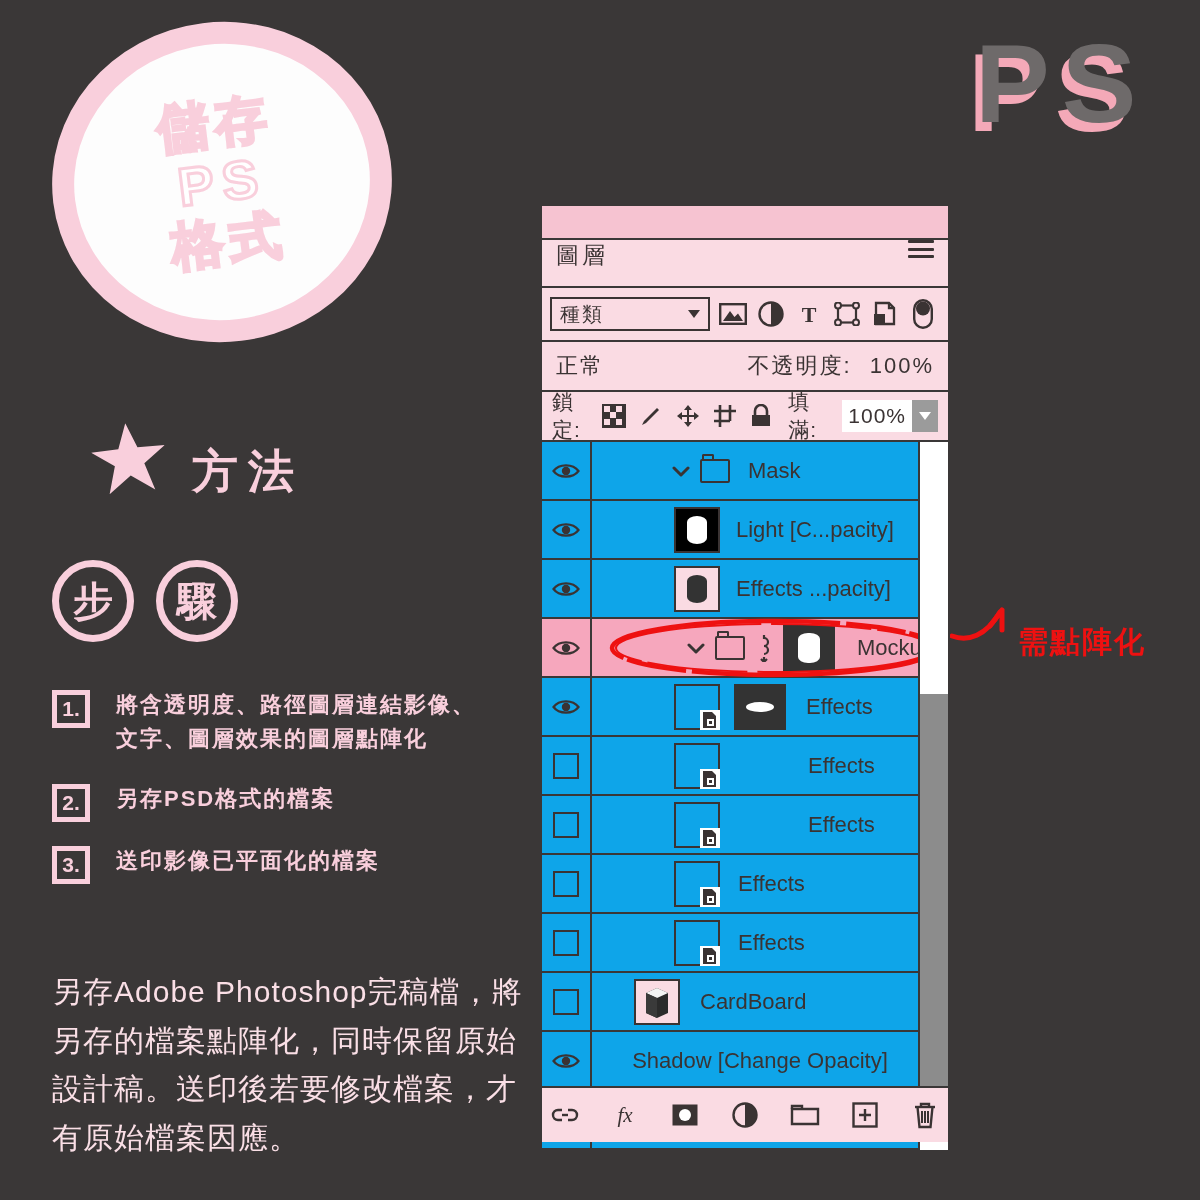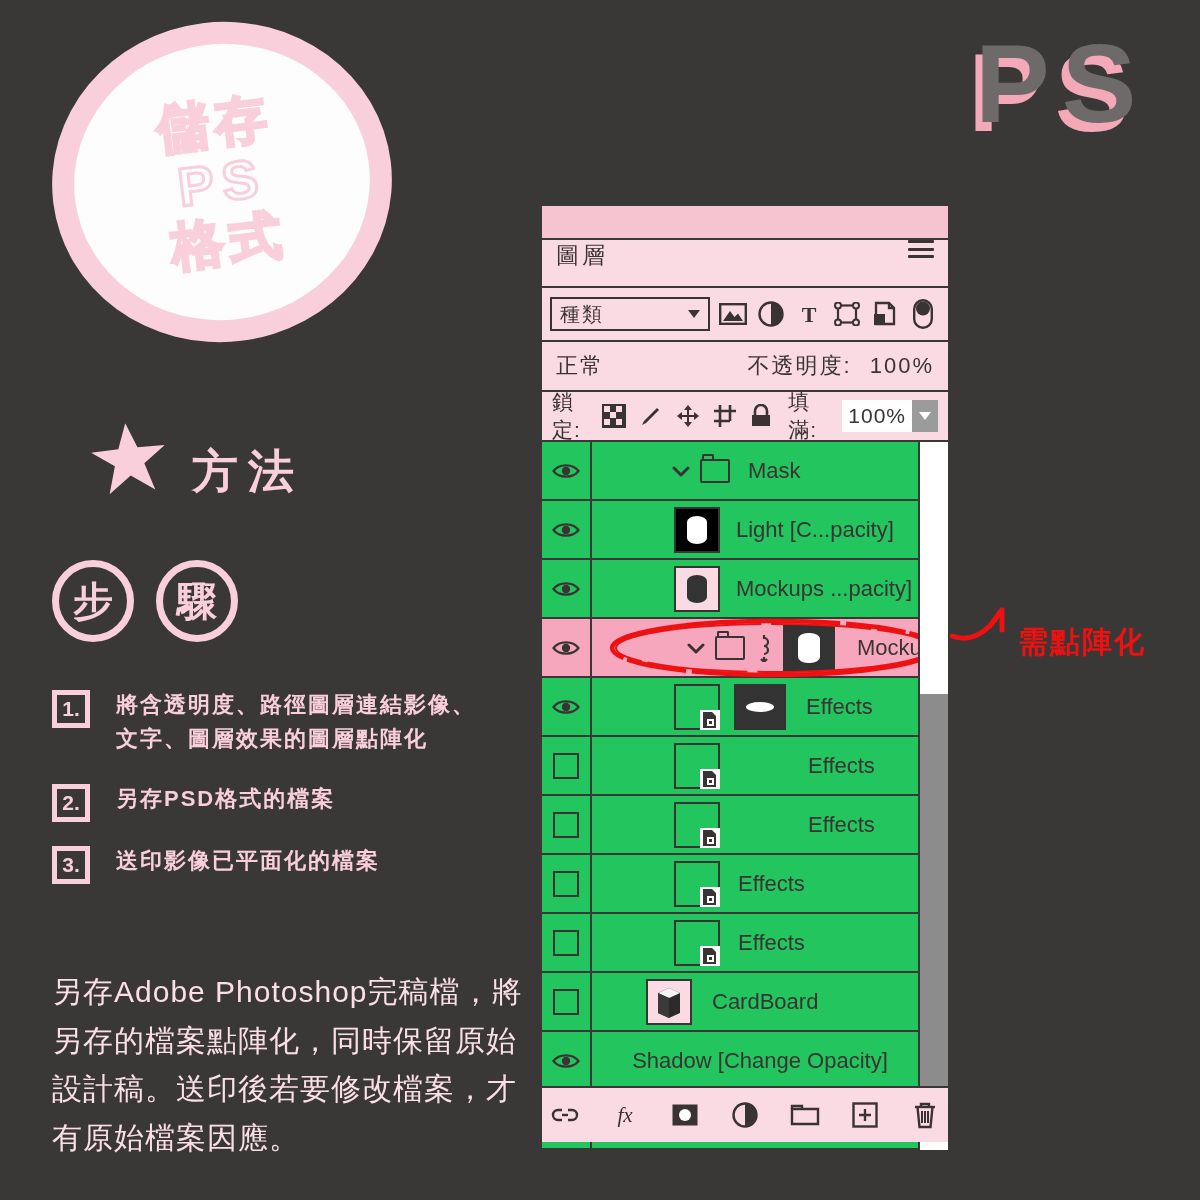--- a/index.html
+++ b/index.html
@@ -138,7 +138,7 @@
   .layer-row{
     height:57px;display:flex;align-items:center;
     border-bottom:2px solid #3a3737;
-    background:#22c55e;position:relative;
+    background:#0ea5e9;position:relative;
   }
   .layer-row.sel{background:#f6a7bd;}
   .eye-cell{

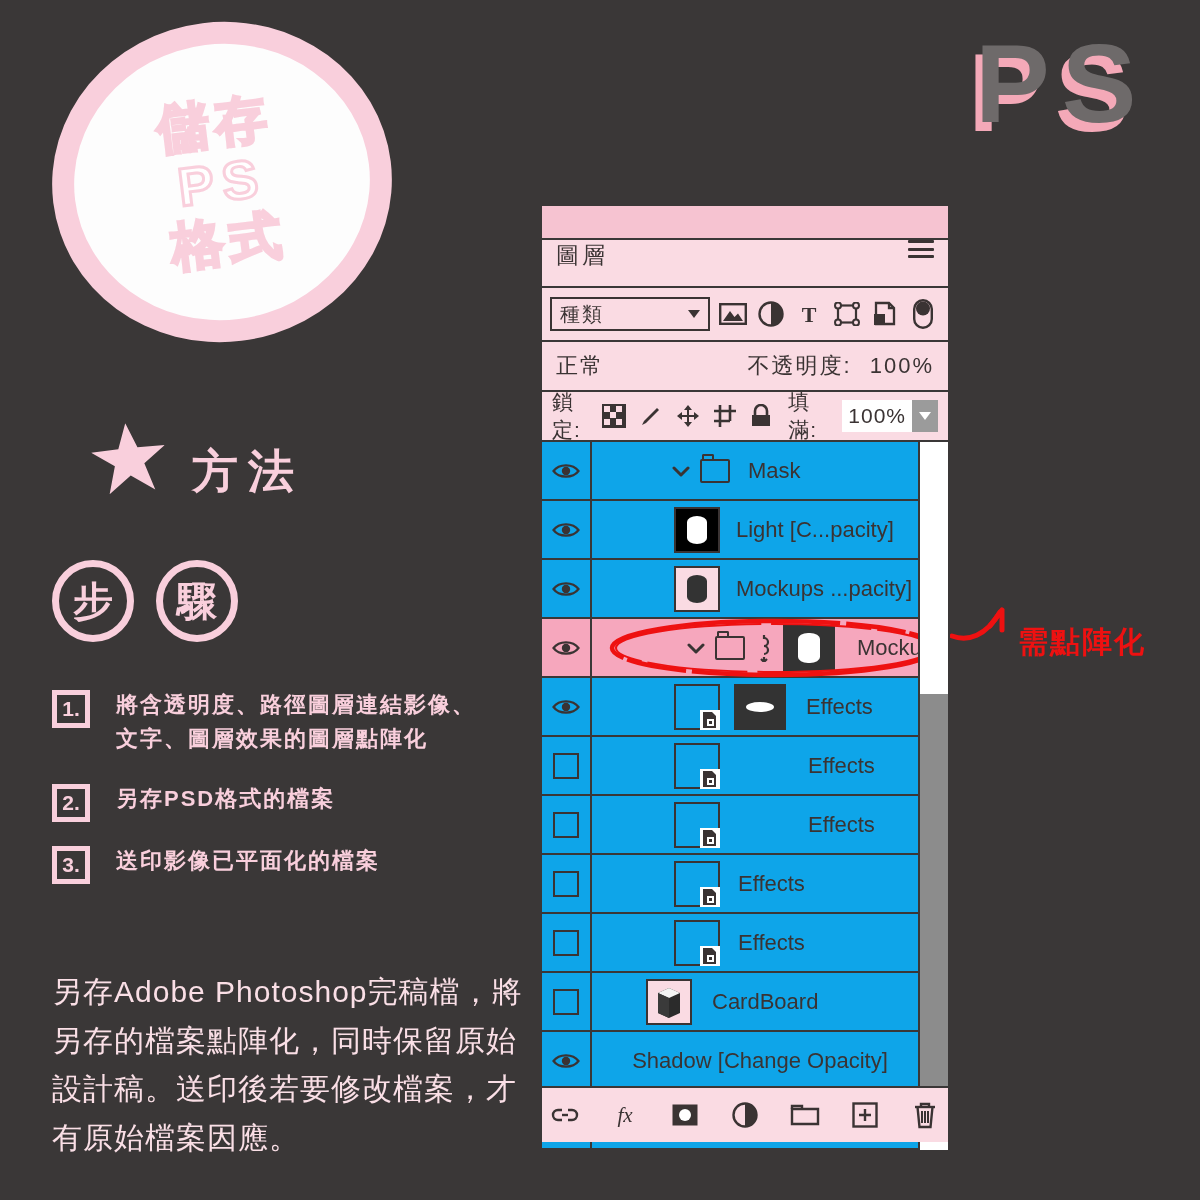--- a/index.html
+++ b/index.html
@@ -399,7 +399,7 @@
           <span class="thumb">
             <span class="mini-cyl"></span>
           </span>
-          <span class="lbl" style="margin-left:16px">Mockups ...pacity]</span>
+          <span class="lbl" style="margin-left:16px">Effects ...pacity]</span>
         </div>
       </div>
 

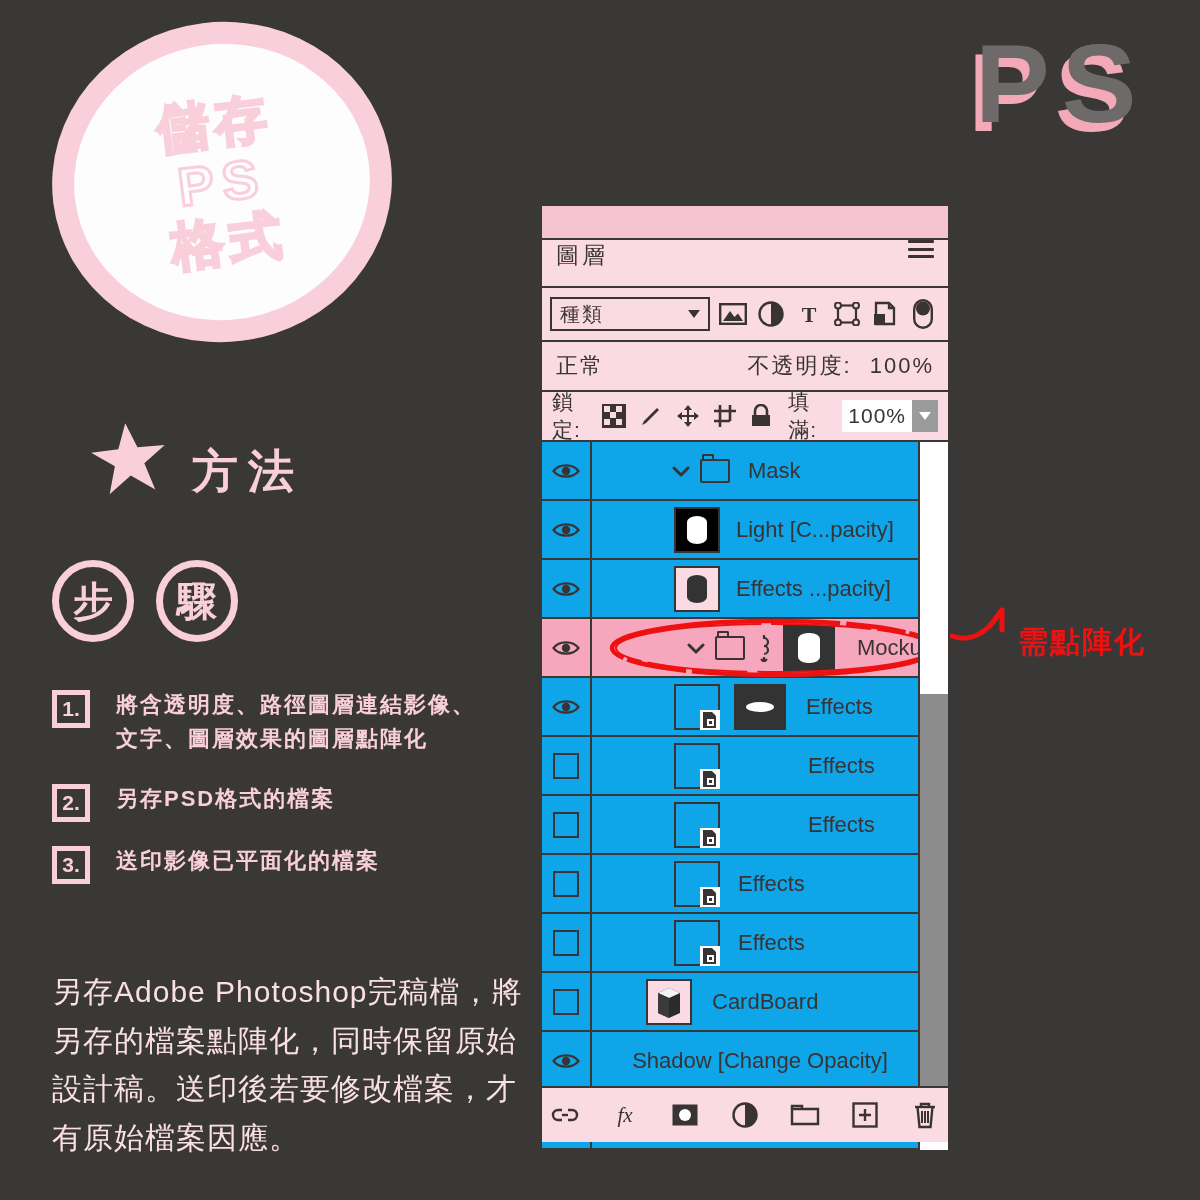--- a/index.html
+++ b/index.html
@@ -530,7 +530,7 @@
         <div class="eye-cell">
           <span class="checkbox-empty"></span>
         </div>
-        <div class="row-body" style="padding-left:54px">
+        <div class="row-body" style="padding-left:42px">
           <span class="thumb">
             <svg width="28" height="32" viewBox="0 0 28 32">
                 <path d="M3 7 L14 2 L25 7 V27 L14 32 L3 27 Z" fill="#2b2b2b"></path>

